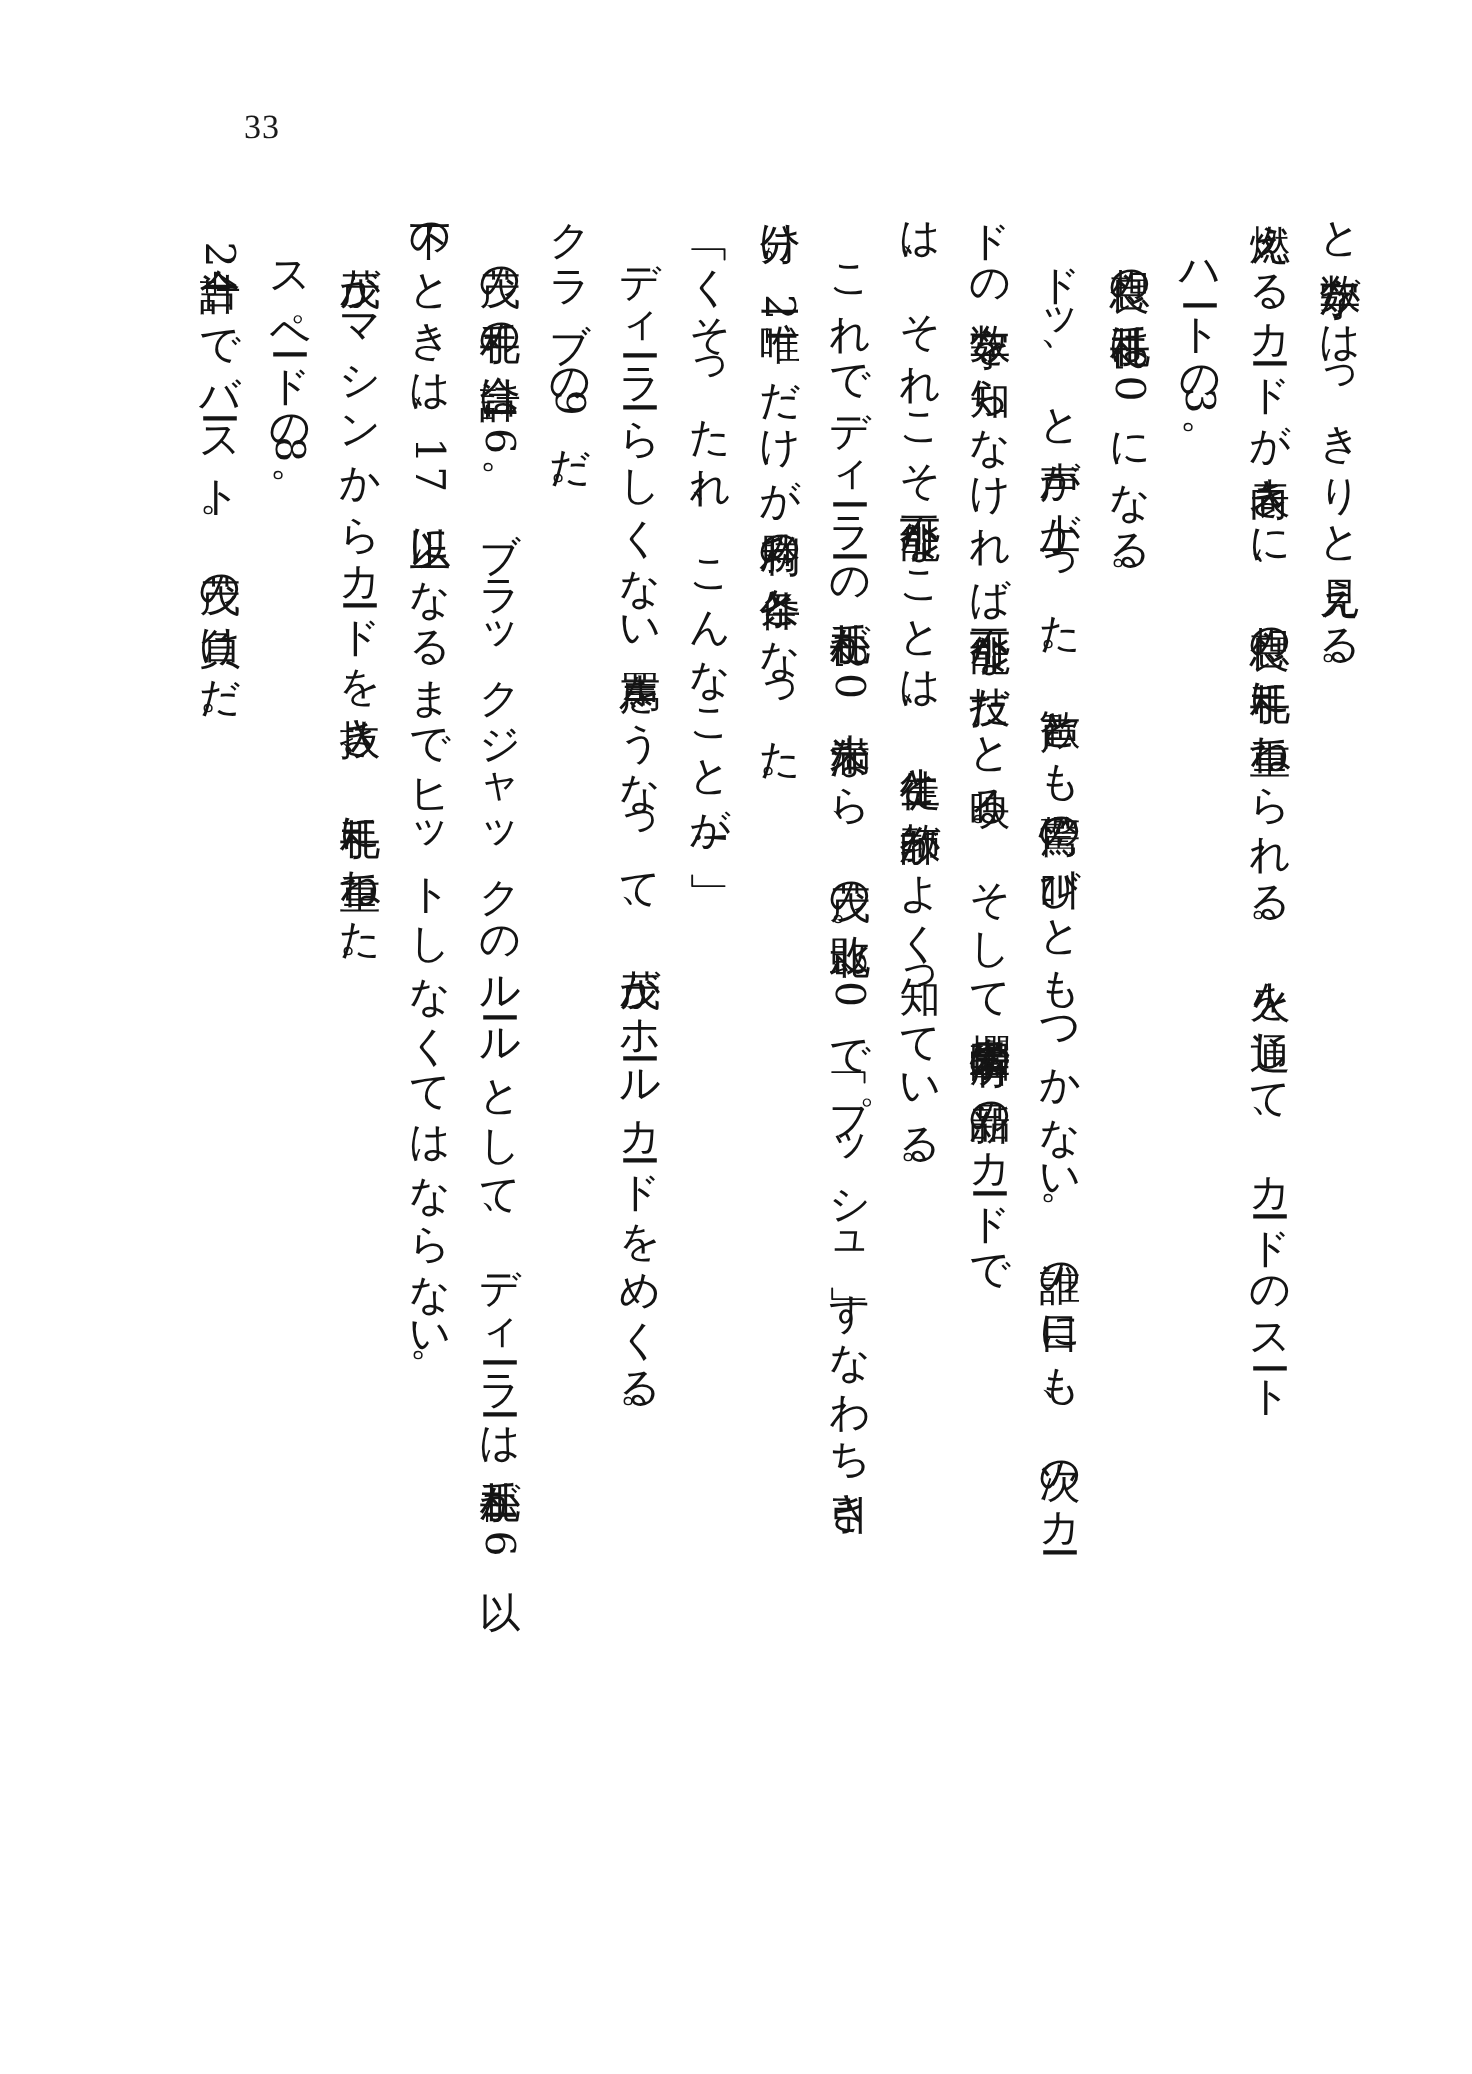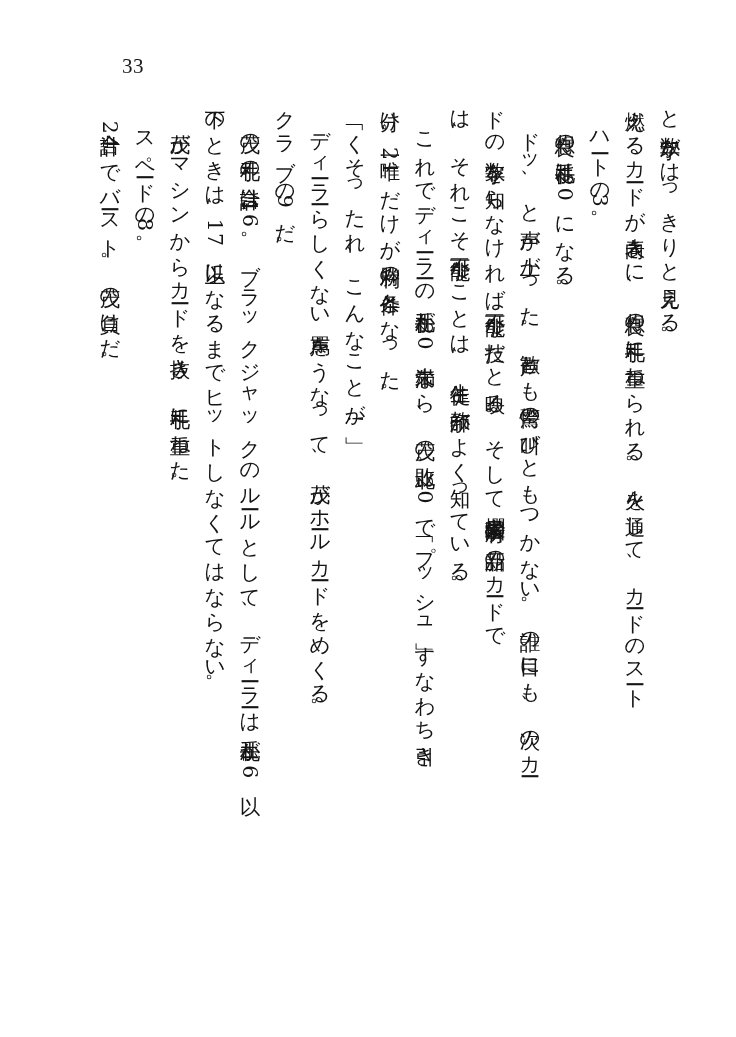--- a/index.html
+++ b/index.html
@@ -24,7 +24,7 @@
     position: absolute;
     top: 54px;
     left: 122px;
-    font-size: 21px;
+    font-size: 17px;
     letter-spacing: 0.5px;
     color: #1a1a1a;
   }

